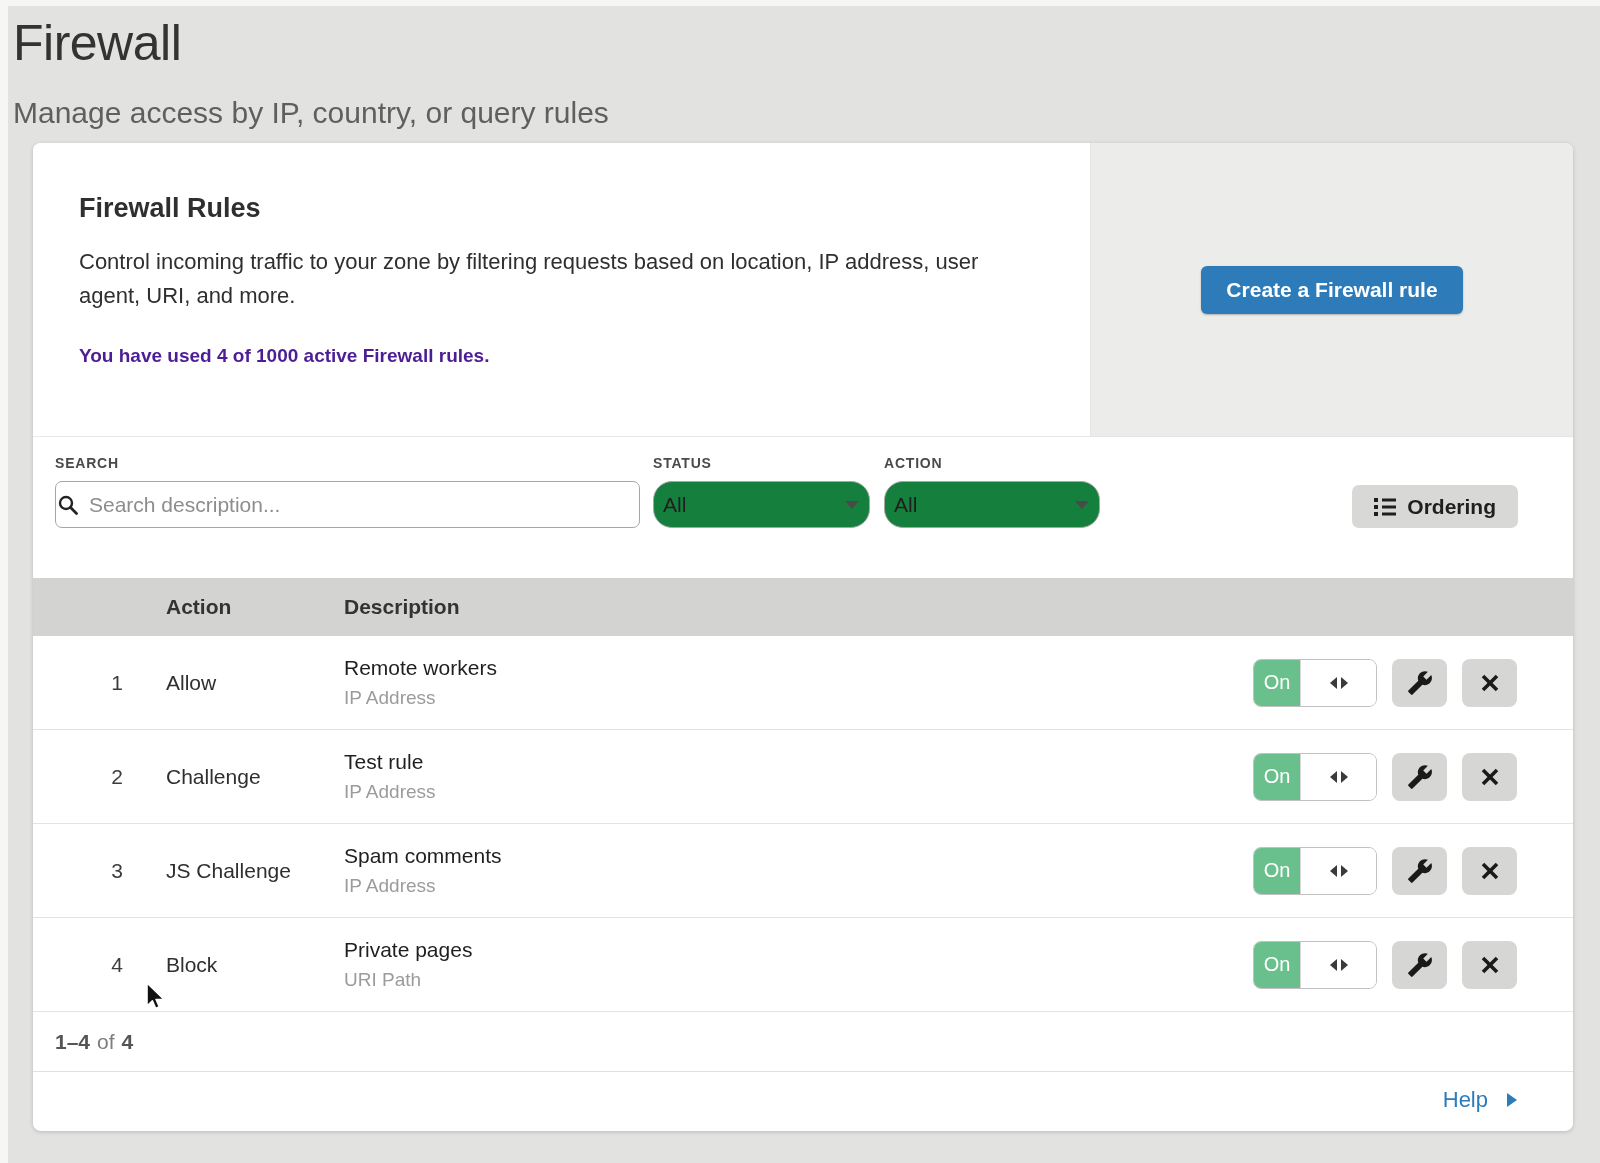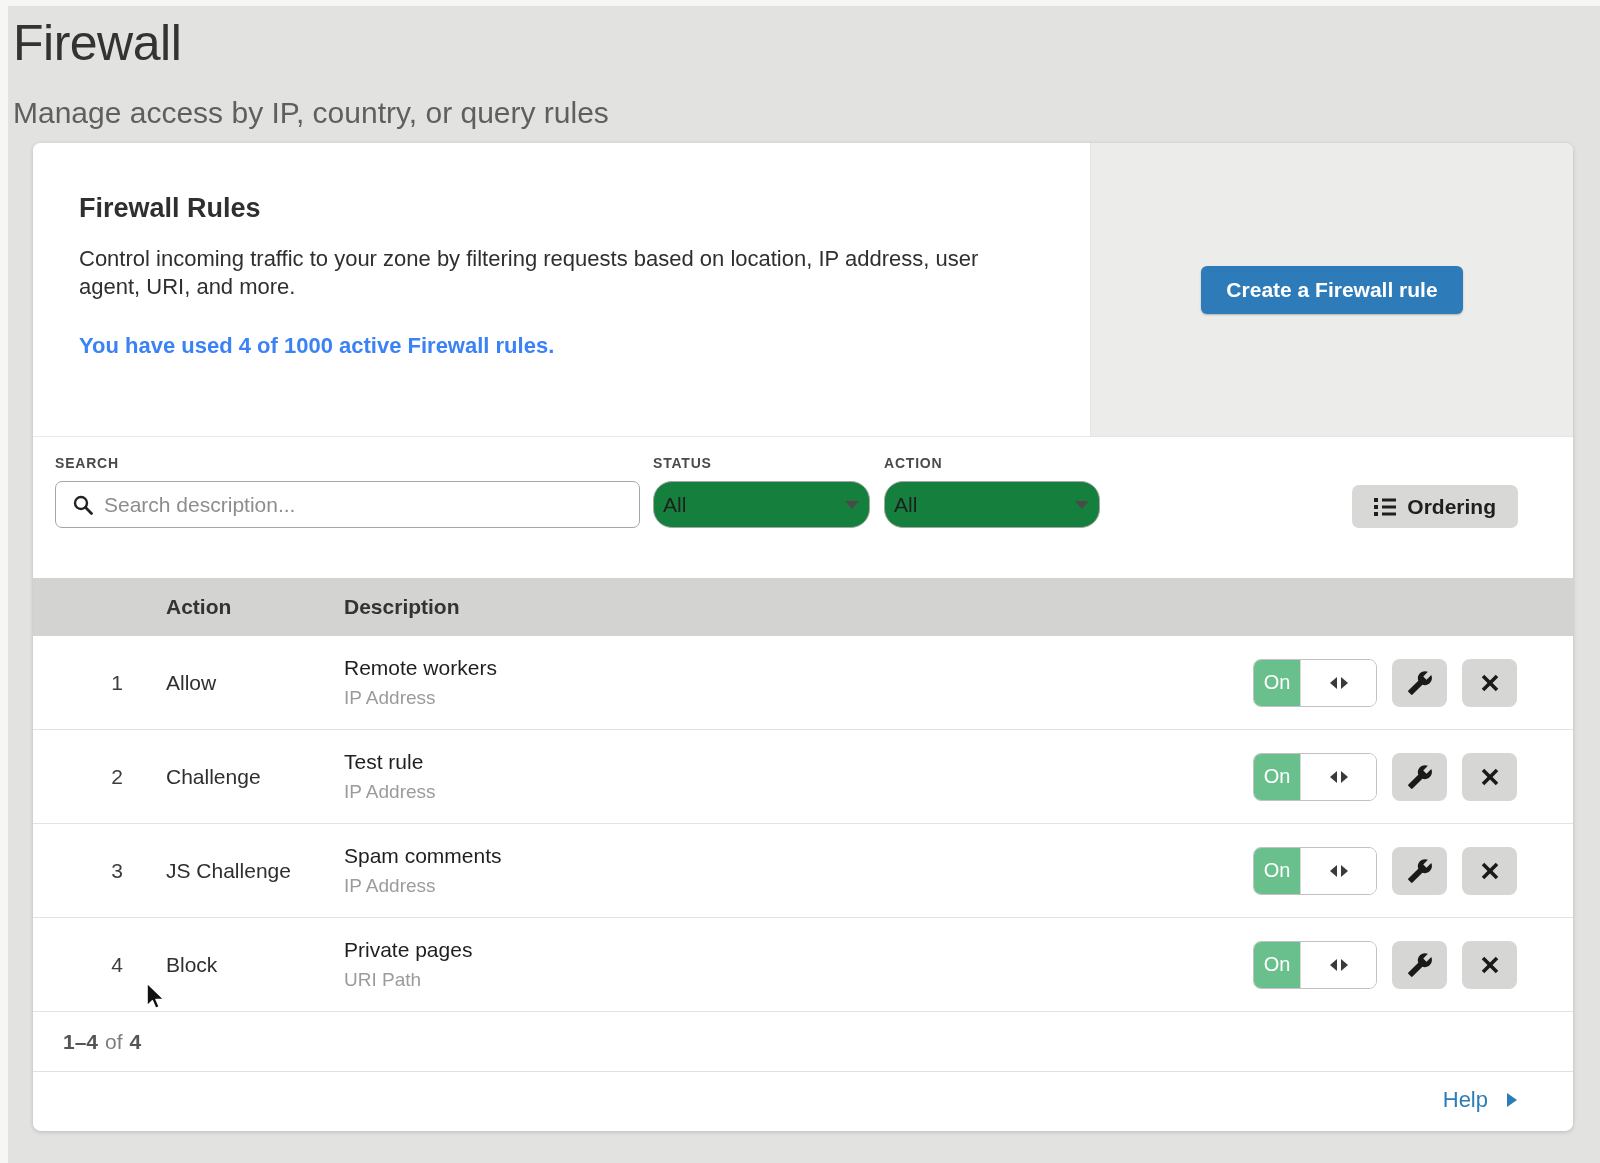--- a/index.html
+++ b/index.html
@@ -38,7 +38,7 @@
     border-bottom: 1px solid #e9e9e9;
   }
   .intro-heading { font-size: 27px; font-weight: 700; color: #2f2f2f; }
-  .intro-desc { font-size: 22px; line-height: 28px; color: #2f2f2f; margin-top: 21px; max-width: 945px; }
+  .intro-desc { font-size: 22px; line-height: 34px; color: #2f2f2f; margin-top: 21px; max-width: 945px; }
   .intro-usage { font-size: 22px; font-weight: 700; color: #3b82f6; margin-top: 32px; }
   .cta-panel {
     flex: 1;

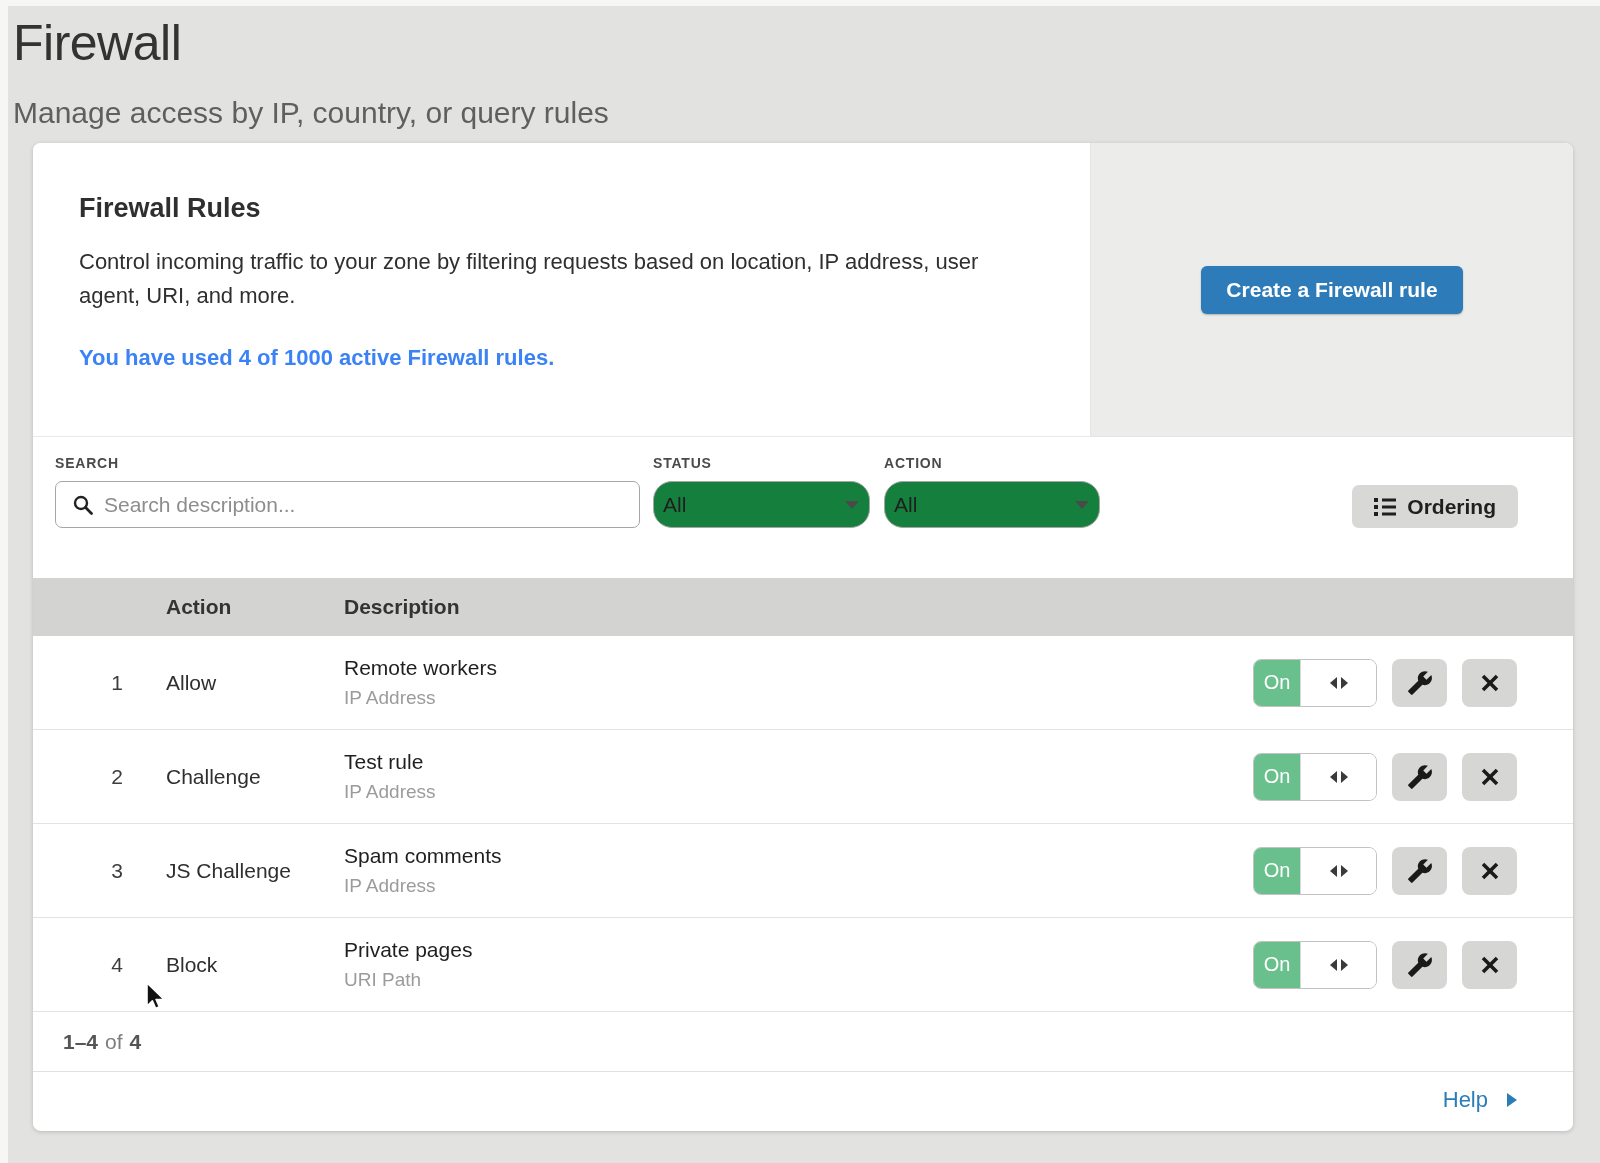--- a/index.html
+++ b/index.html
@@ -39,7 +39,7 @@
   }
   .intro-heading { font-size: 27px; font-weight: 700; color: #2f2f2f; }
   .intro-desc { font-size: 22px; line-height: 34px; color: #2f2f2f; margin-top: 21px; max-width: 945px; }
-  .intro-usage { font-size: 22px; font-weight: 700; color: #3b82f6; margin-top: 32px; }
+  .intro-usage { font-size: 19px; font-weight: 700; color: #4c1d95; margin-top: 32px; }
   .cta-panel {
     flex: 1;
     background: #ececeb;

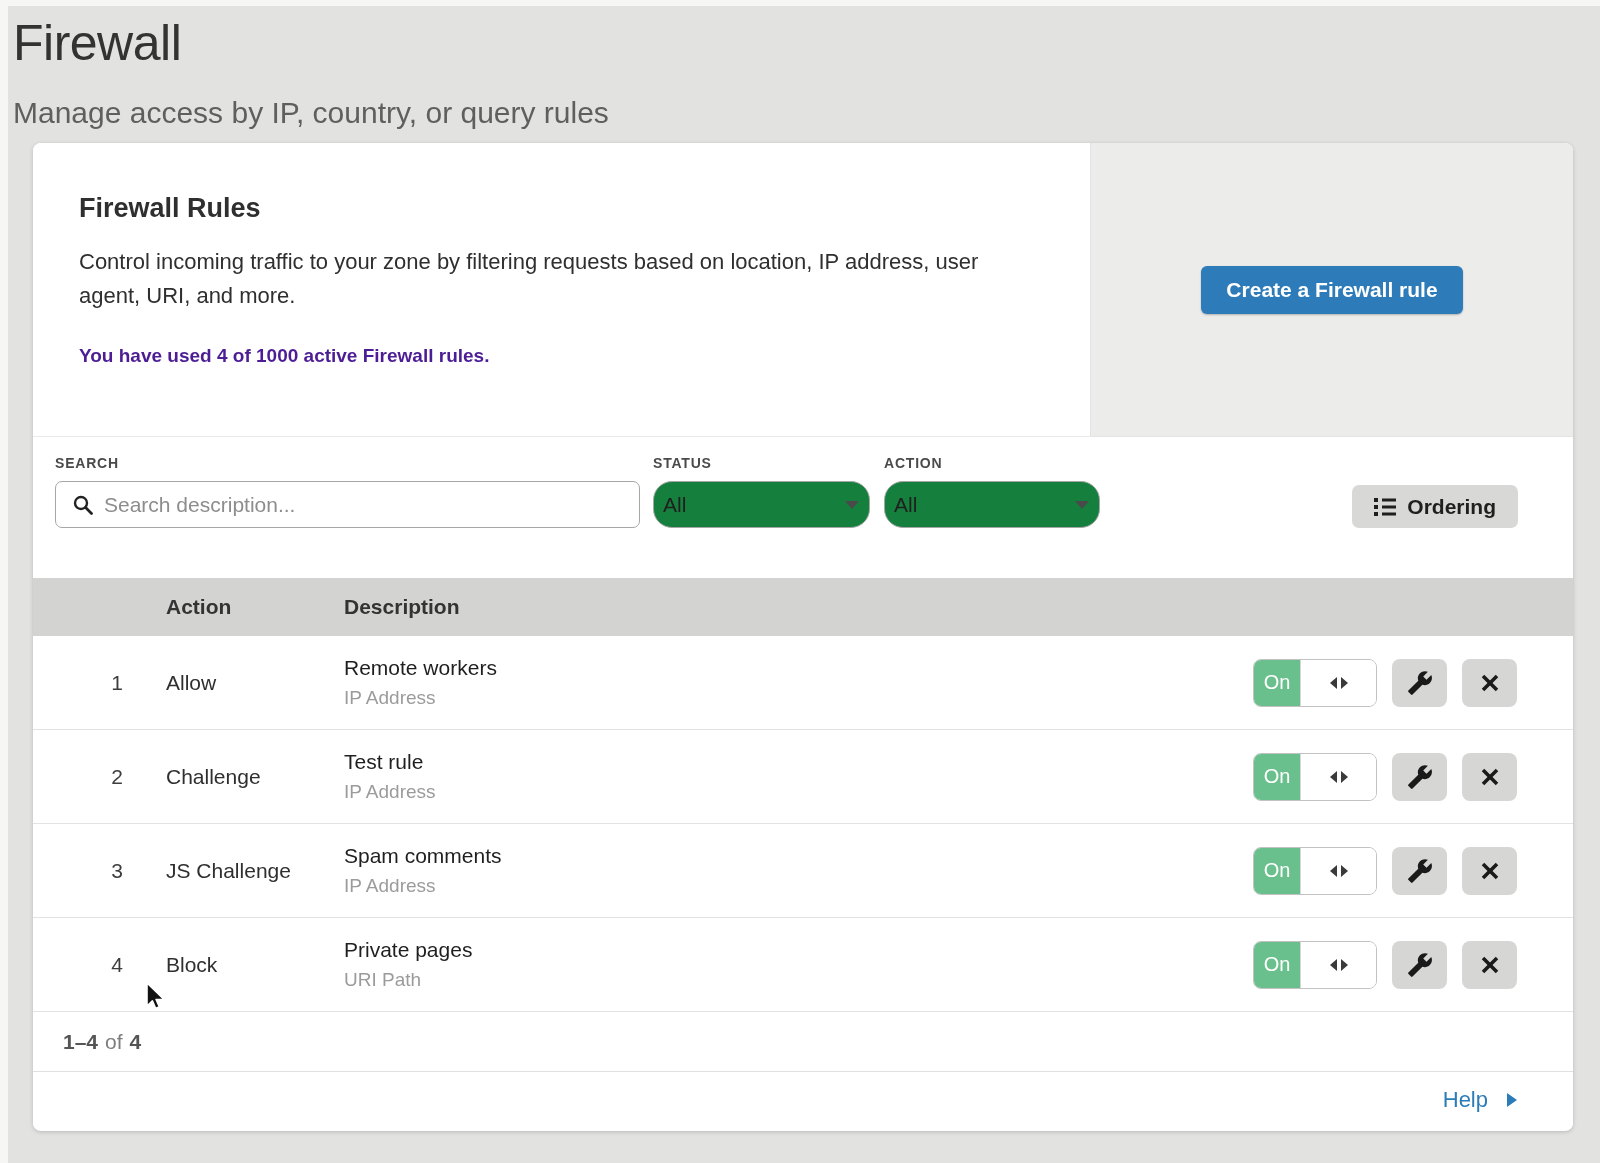--- a/index.html
+++ b/index.html
@@ -72,7 +72,7 @@
     display: flex; align-items: center;
     height: 47px;
     border: 1px solid #a6a6a6; border-radius: 7px;
-    background: #fff; padding: 0 16px;
+    background: #fff; padding: 0 1px;
   }
   .text-input-wrap svg { flex: 0 0 auto; margin-right: 10px; }
   .text-input {

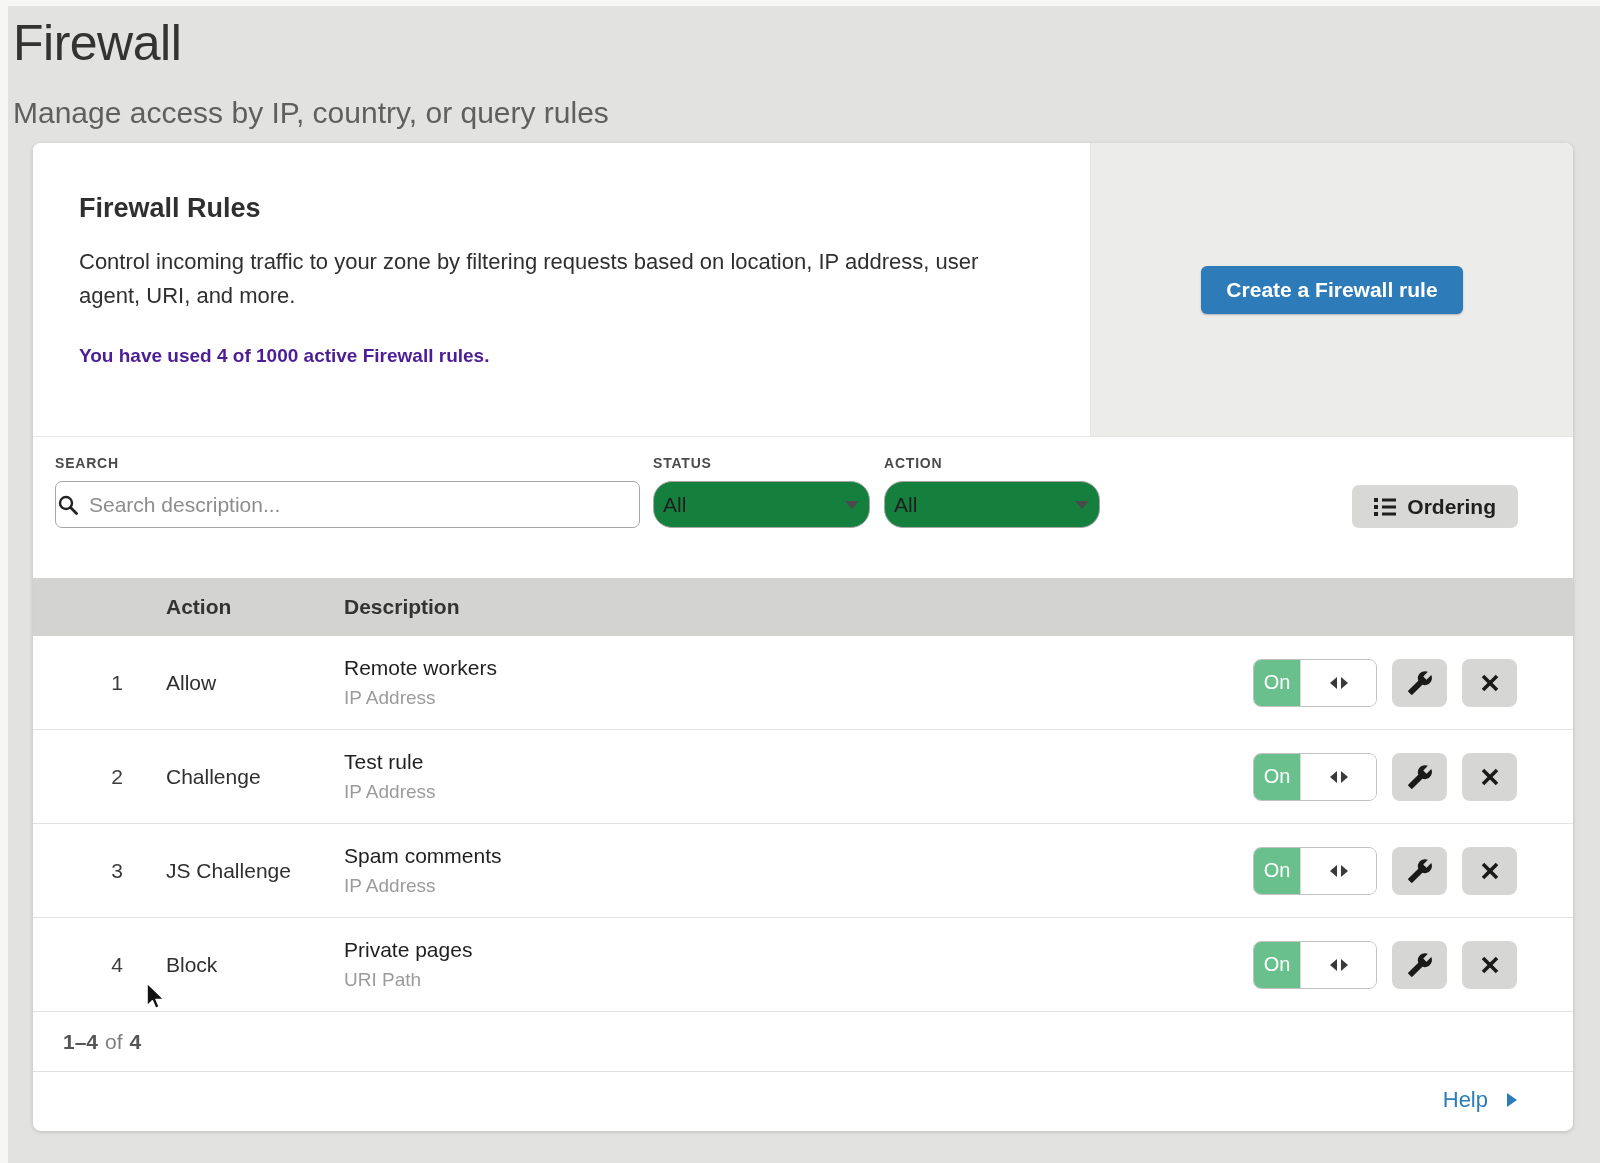--- a/index.html
+++ b/index.html
@@ -154,7 +154,7 @@
 
   
   .pagination {
-    height: 60px; padding: 0 30px;
+    height: 60px; padding: 0 22px;
     display: flex; align-items: center;
     border-bottom: 1px solid #e0e0e0;
     font-size: 21px;

